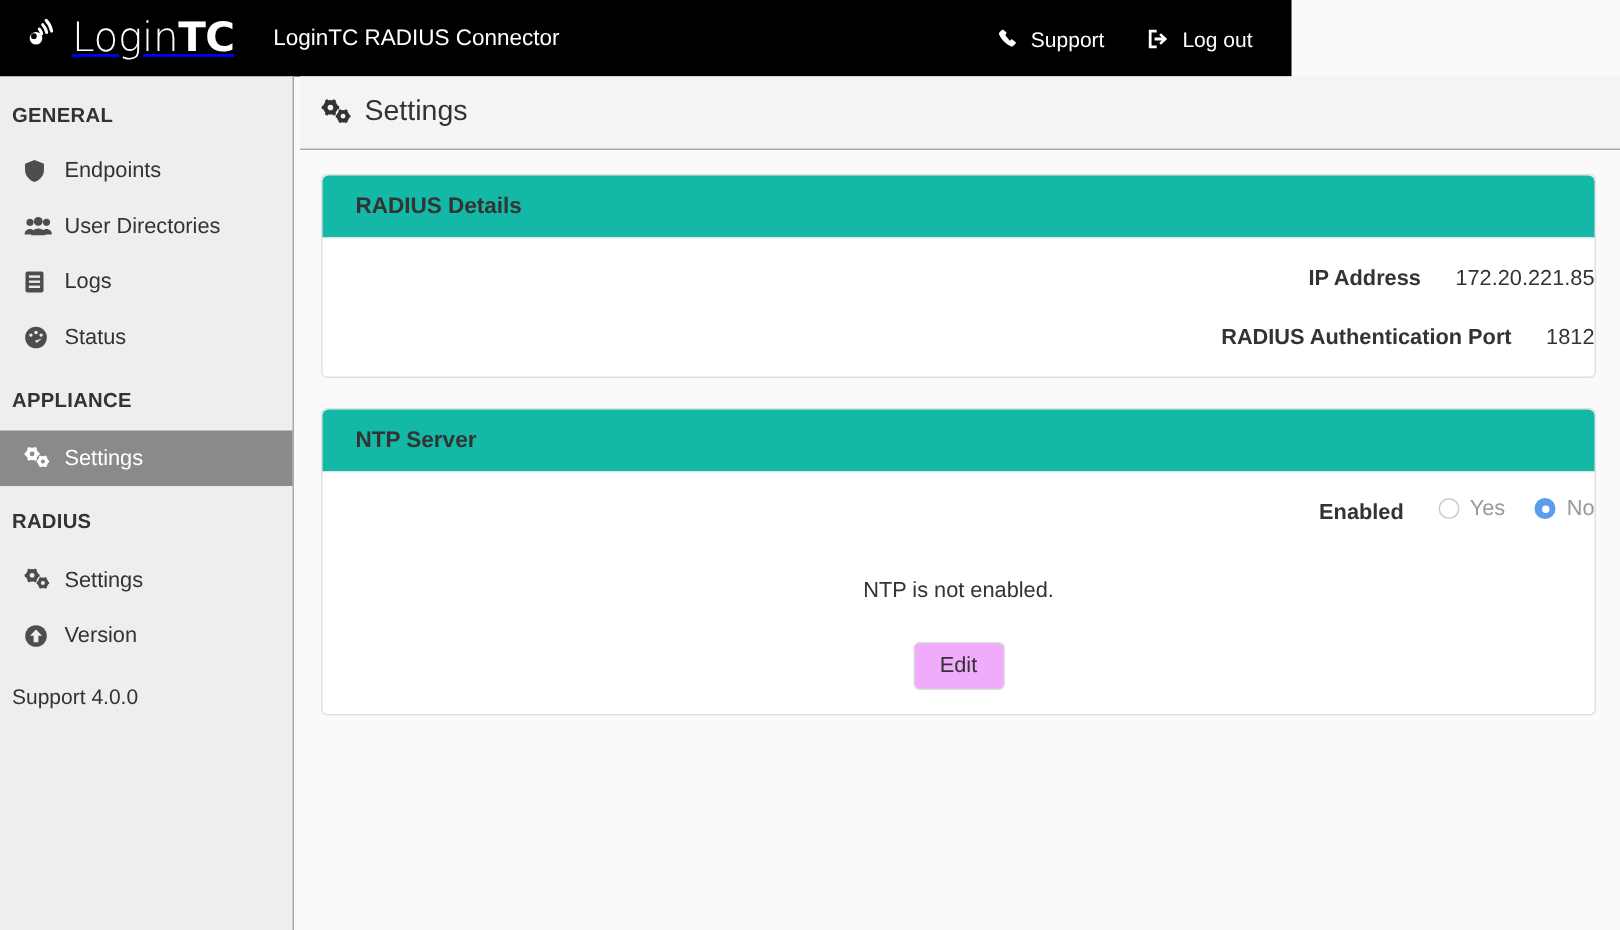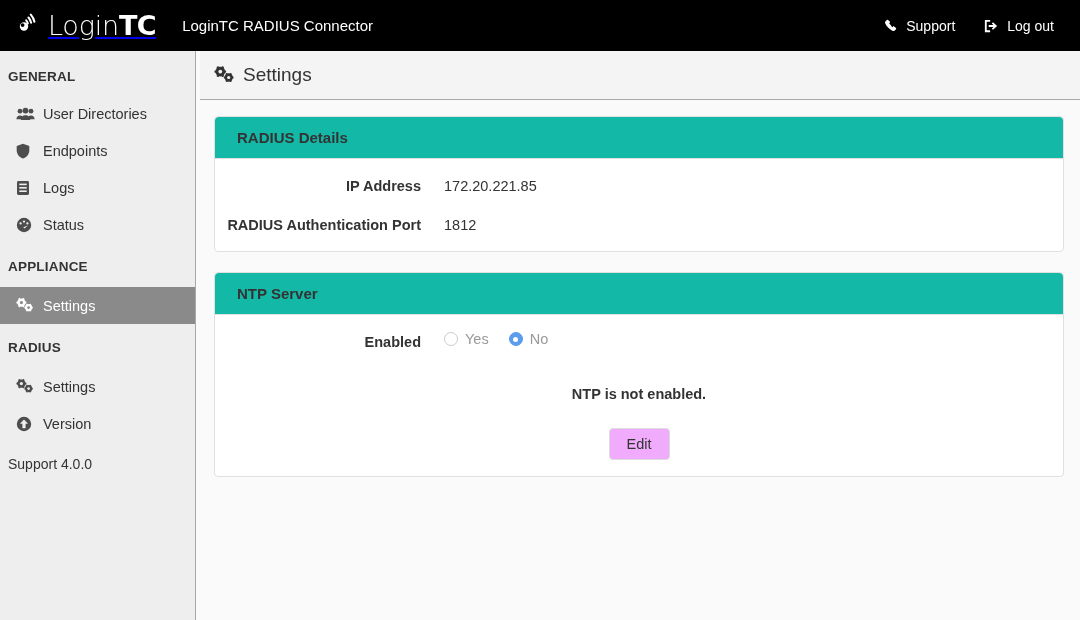--- a/index.html
+++ b/index.html
@@ -15,7 +15,7 @@
   
   .navbar {
     position: absolute; top: 0; left: 0;
-    width: 1080px; height: 51px;
+    width: 861px; height: 51px;
     background: #000000;
     display: flex; align-items: center;
   }

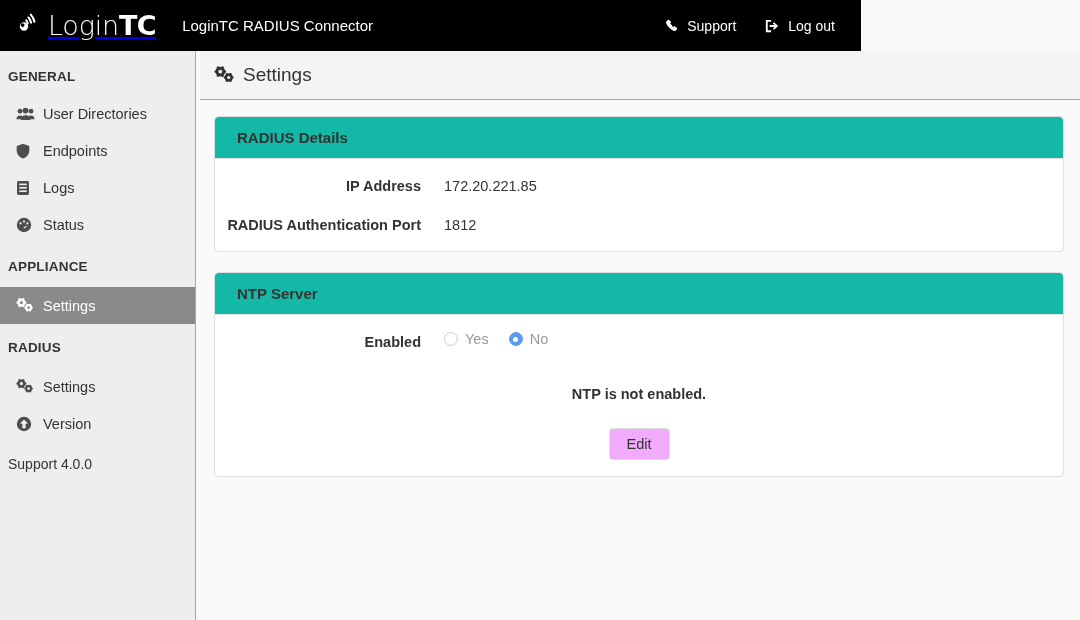--- a/index.html
+++ b/index.html
@@ -248,6 +248,15 @@
 
   <a class="side-item" href="#">
     <span class="s-ico">
+      <svg width="14" height="16" viewBox="0 0 14 16" aria-hidden="true">
+        <path d="M7 .7 .7 3.1v4.3c0 3.6 2.6 6.8 6.3 8 3.7-1.2 6.3-4.4 6.3-8V3.1z" fill="#4d4d4d"></path>
+      </svg>
+    </span>
+    <span>Endpoints</span>
+  </a>
+
+  <a class="side-item" href="#">
+    <span class="s-ico">
       <svg width="19" height="14" viewBox="0 0 20 14" aria-hidden="true">
         <circle cx="4.2" cy="4.1" r="2.5" fill="#4d4d4d"></circle>
         <circle cx="15.8" cy="4.1" r="2.5" fill="#4d4d4d"></circle>
@@ -258,15 +267,6 @@
       </svg>
     </span>
     <span>User Directories</span>
-  </a>
-
-  <a class="side-item" href="#">
-    <span class="s-ico">
-      <svg width="14" height="16" viewBox="0 0 14 16" aria-hidden="true">
-        <path d="M7 .7 .7 3.1v4.3c0 3.6 2.6 6.8 6.3 8 3.7-1.2 6.3-4.4 6.3-8V3.1z" fill="#4d4d4d"></path>
-      </svg>
-    </span>
-    <span>Endpoints</span>
   </a>
 
   <a class="side-item" href="#">

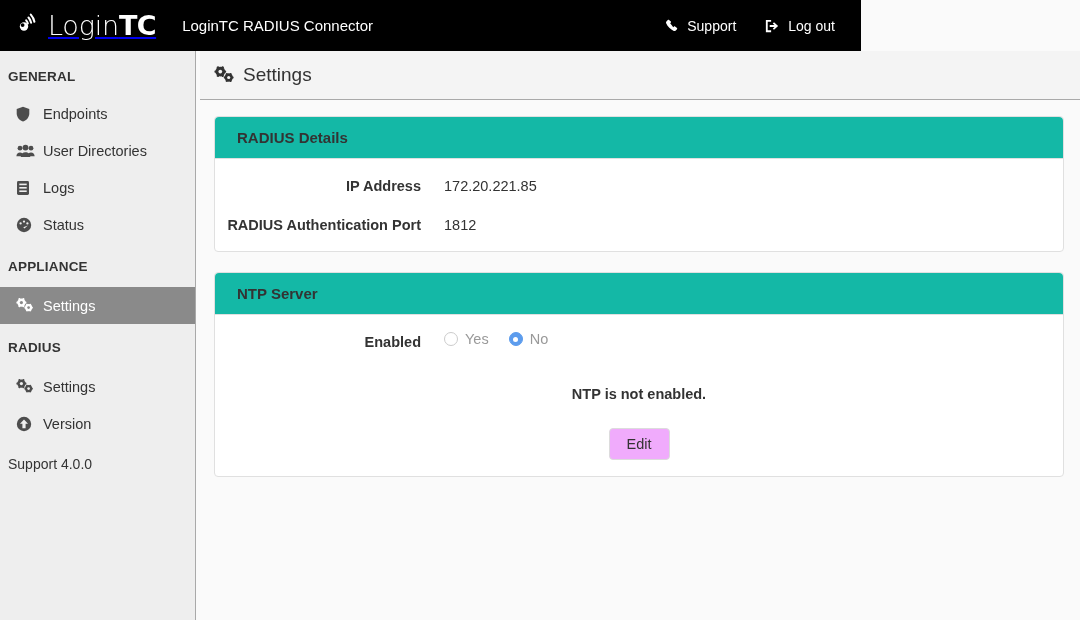--- a/index.html
+++ b/index.html
@@ -136,6 +136,7 @@
     display: flex;
     align-items: flex-start;
     margin-bottom: 16px;
+    justify-content: flex-end;
   }
   .form-row:last-child { margin-bottom: 0; }
   .form-label {

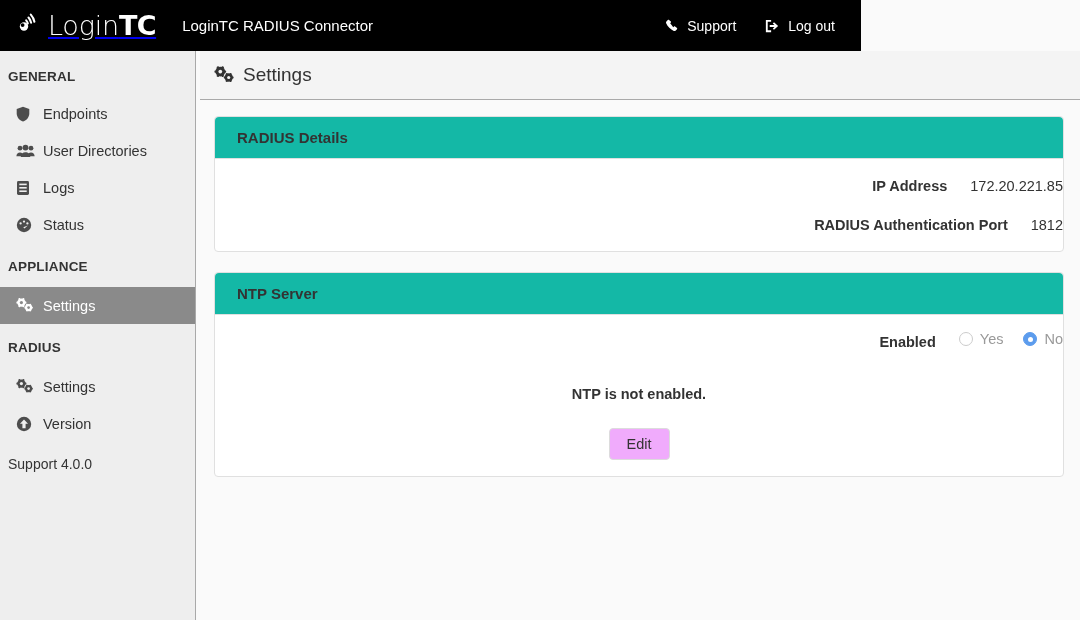--- a/index.html
+++ b/index.html
@@ -181,7 +181,7 @@
   .notice {
     text-align: center;
     font-size: 14.5px;
-    font-weight: 700;
+    font-weight: 400;
     color: #333333;
     margin-top: 34px;
   }

